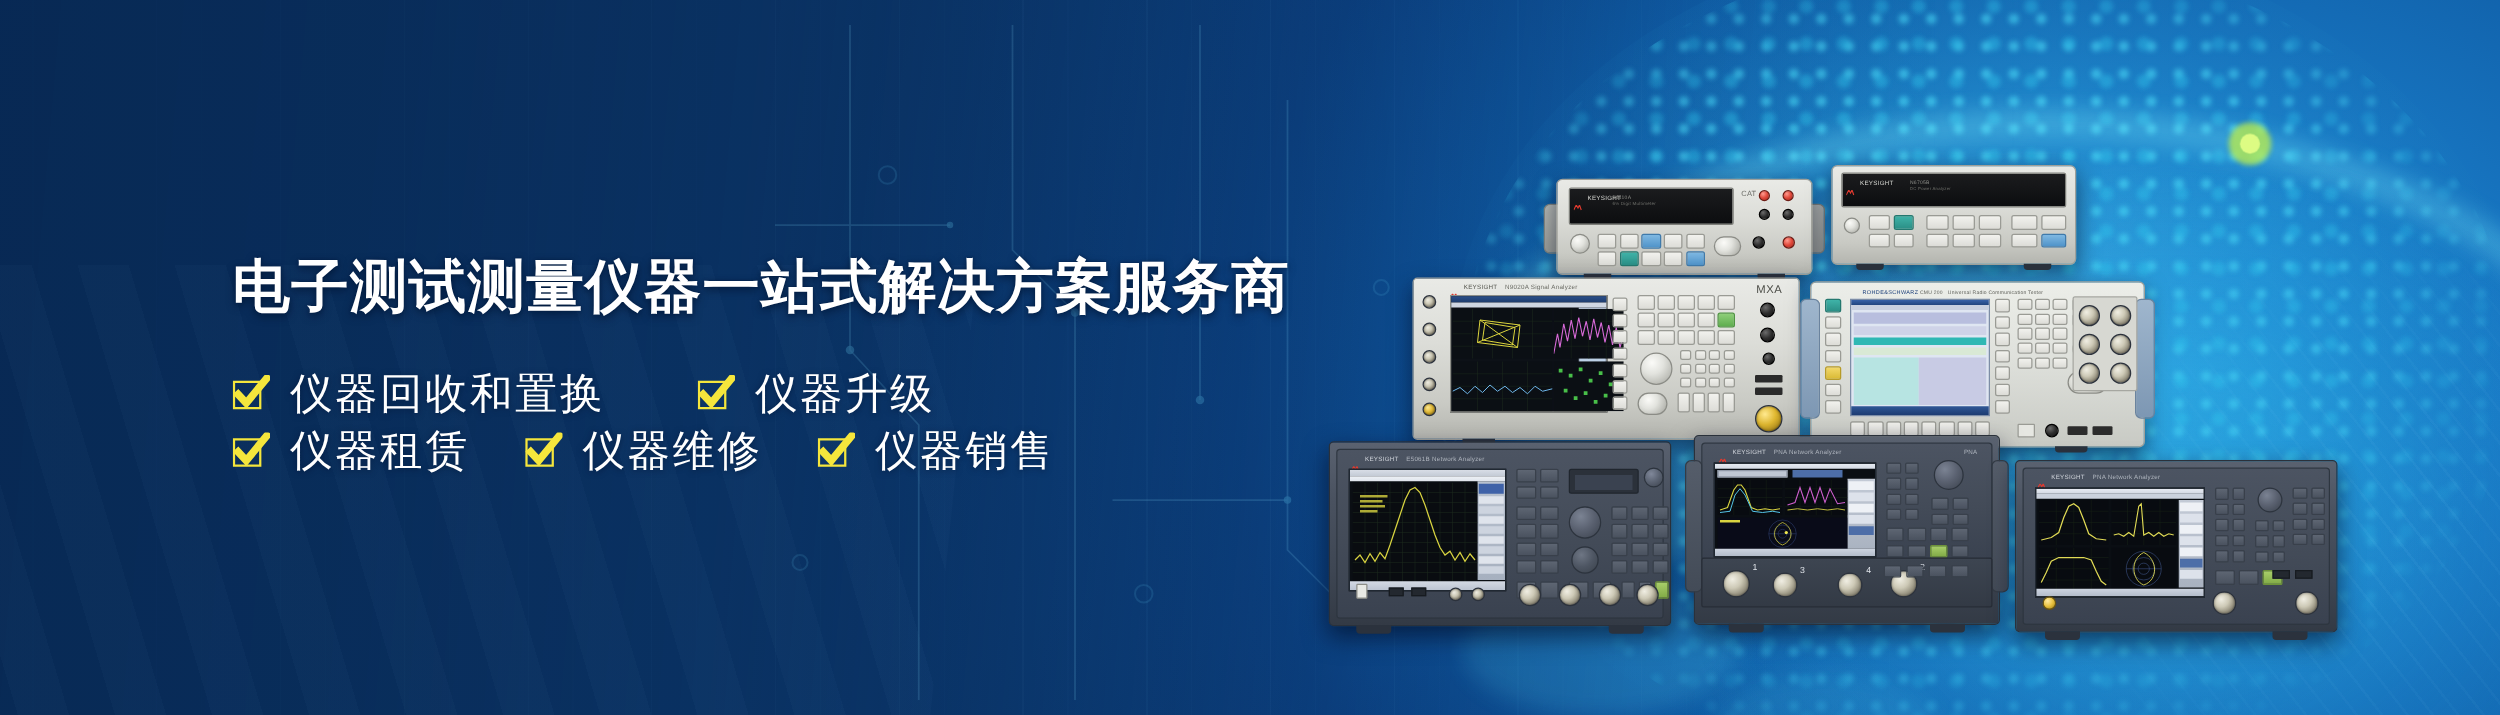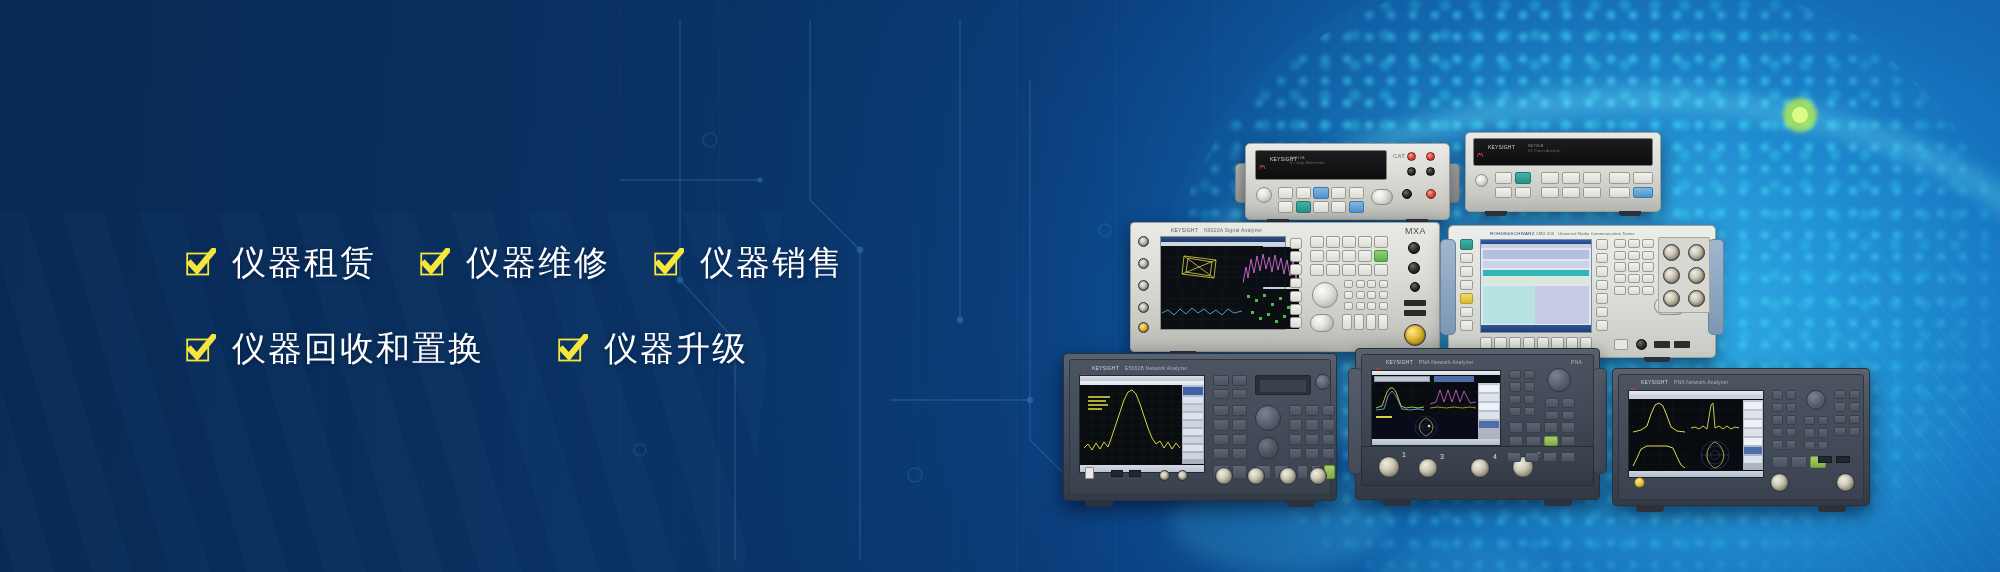--- a/index.html
+++ b/index.html
@@ -986,6 +986,7 @@
   </div>
 
   <div class="text-block">
+    <div class="headline">电子测试测量仪器一站式解决方案服务商</div>
 
     <div class="features">
 

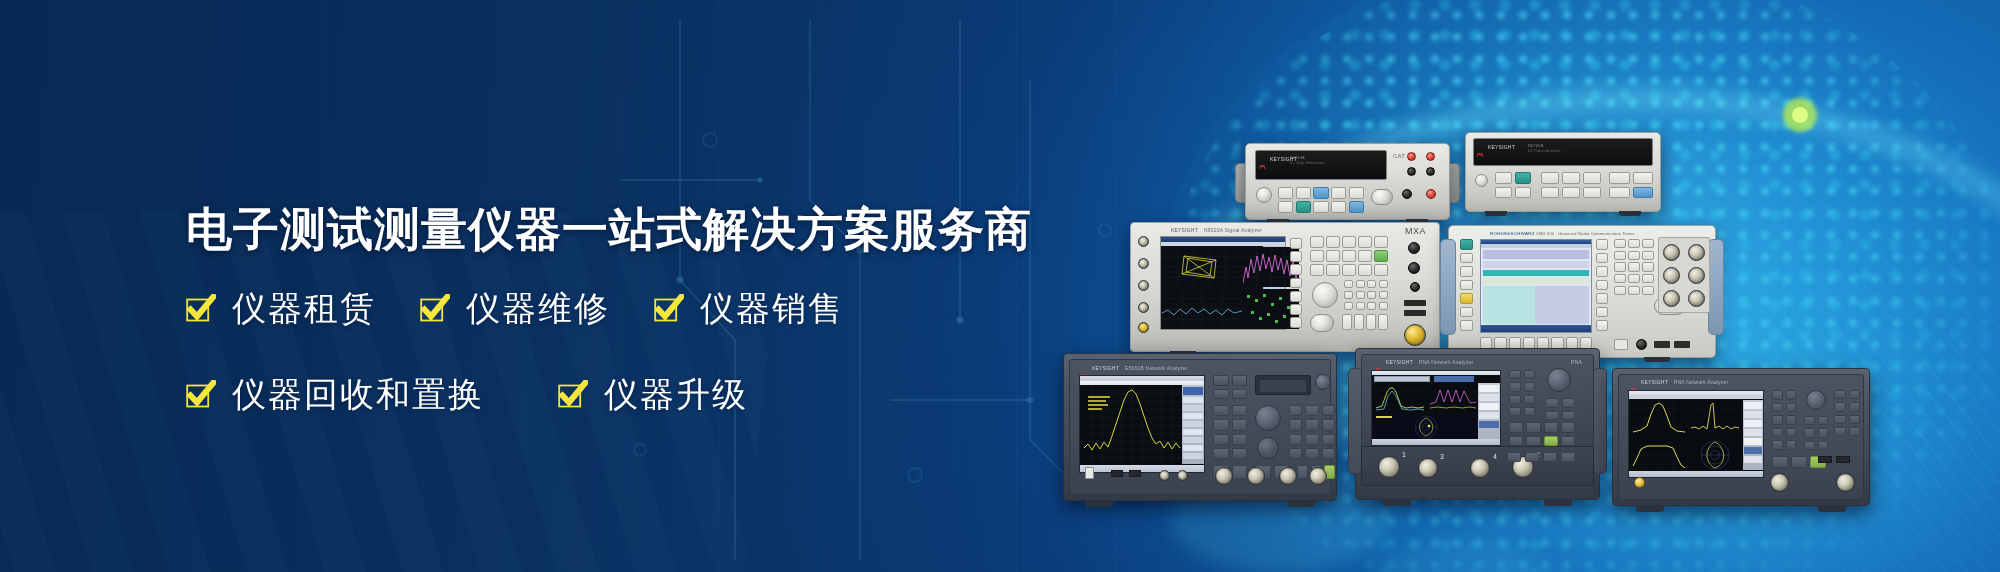--- a/index.html
+++ b/index.html
@@ -990,6 +990,30 @@
 
     <div class="features">
 
+      <div class="feature-row row-2">
+
+        <div class="feature-item">
+          <span class="check-icon">
+            <svg width="30" height="30" viewBox="0 0 30 30" xmlns="http://www.w3.org/2000/svg">
+              <rect x="1.2" y="5.5" width="21" height="21" fill="none" stroke="#f5e63c" stroke-width="1.8"></rect>
+              <path d="M4.5 15.5 L11 22.5 L27.5 2.5" fill="none" stroke="#f5e63c" stroke-width="6" stroke-linecap="square" stroke-linejoin="miter"></path>
+            </svg>
+          </span>
+          <span class="feature-label">仪器回收和置换</span>
+        </div>
+
+        <div class="feature-item">
+          <span class="check-icon">
+            <svg width="30" height="30" viewBox="0 0 30 30" xmlns="http://www.w3.org/2000/svg">
+              <rect x="1.2" y="5.5" width="21" height="21" fill="none" stroke="#f5e63c" stroke-width="1.8"></rect>
+              <path d="M4.5 15.5 L11 22.5 L27.5 2.5" fill="none" stroke="#f5e63c" stroke-width="6" stroke-linecap="square" stroke-linejoin="miter"></path>
+            </svg>
+          </span>
+          <span class="feature-label">仪器升级</span>
+        </div>
+
+      </div>
+
       <div class="feature-row row-1">
 
         <div class="feature-item">
@@ -1023,30 +1047,6 @@
         </div>
 
       </div>
-
-      <div class="feature-row row-2">
-
-        <div class="feature-item">
-          <span class="check-icon">
-            <svg width="30" height="30" viewBox="0 0 30 30" xmlns="http://www.w3.org/2000/svg">
-              <rect x="1.2" y="5.5" width="21" height="21" fill="none" stroke="#f5e63c" stroke-width="1.8"></rect>
-              <path d="M4.5 15.5 L11 22.5 L27.5 2.5" fill="none" stroke="#f5e63c" stroke-width="6" stroke-linecap="square" stroke-linejoin="miter"></path>
-            </svg>
-          </span>
-          <span class="feature-label">仪器回收和置换</span>
-        </div>
-
-        <div class="feature-item">
-          <span class="check-icon">
-            <svg width="30" height="30" viewBox="0 0 30 30" xmlns="http://www.w3.org/2000/svg">
-              <rect x="1.2" y="5.5" width="21" height="21" fill="none" stroke="#f5e63c" stroke-width="1.8"></rect>
-              <path d="M4.5 15.5 L11 22.5 L27.5 2.5" fill="none" stroke="#f5e63c" stroke-width="6" stroke-linecap="square" stroke-linejoin="miter"></path>
-            </svg>
-          </span>
-          <span class="feature-label">仪器升级</span>
-        </div>
-
-      </div>
     </div>
   </div>
 

